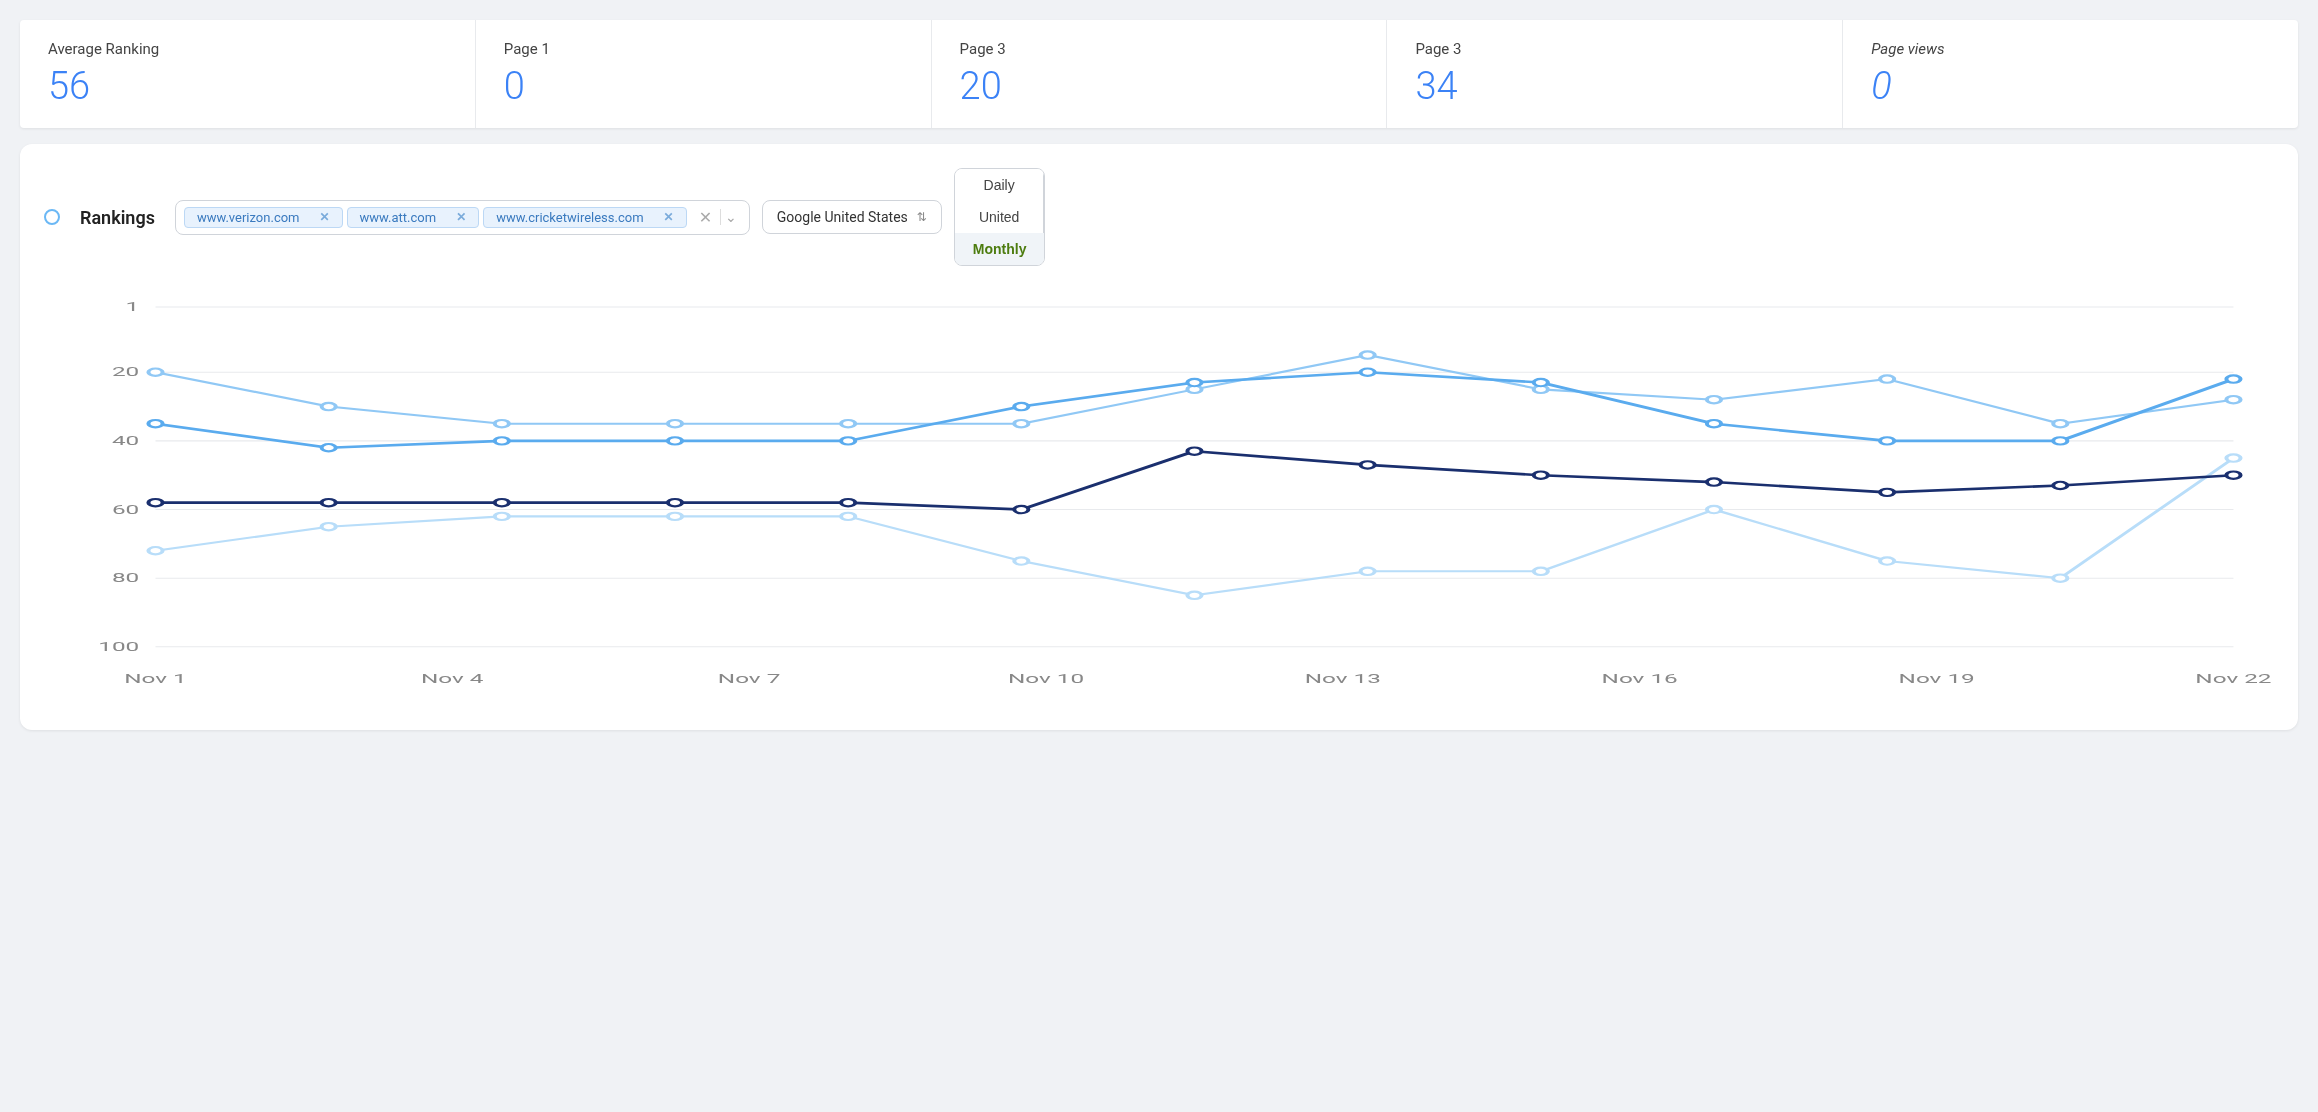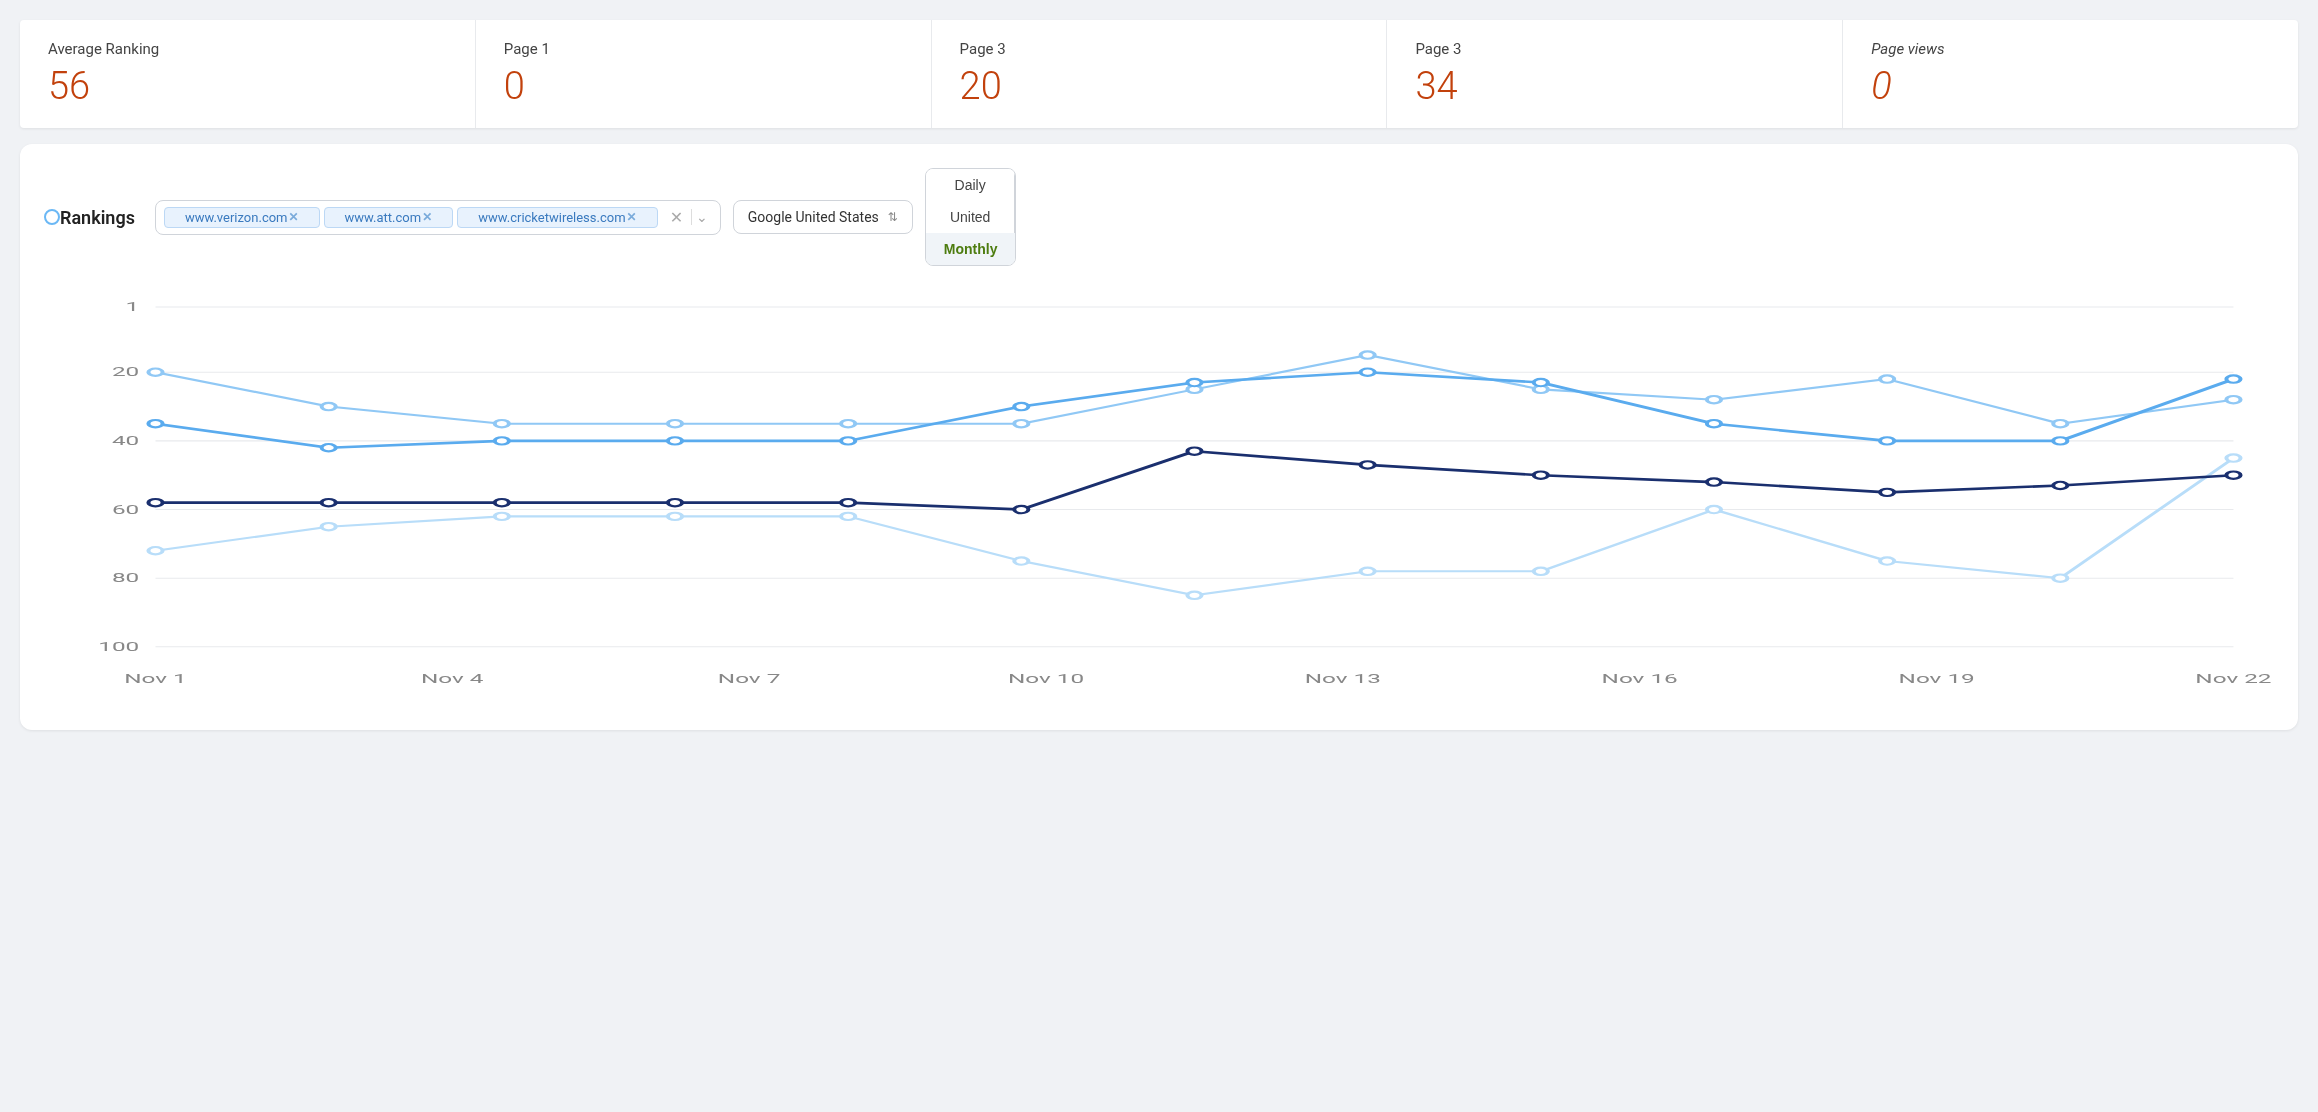--- a/index.html
+++ b/index.html
@@ -34,7 +34,7 @@
     .stat-value {
       font-size: 38px;
       font-weight: 300;
-      color: #c2410c;
+      color: #3b82f6;
     }
 
     

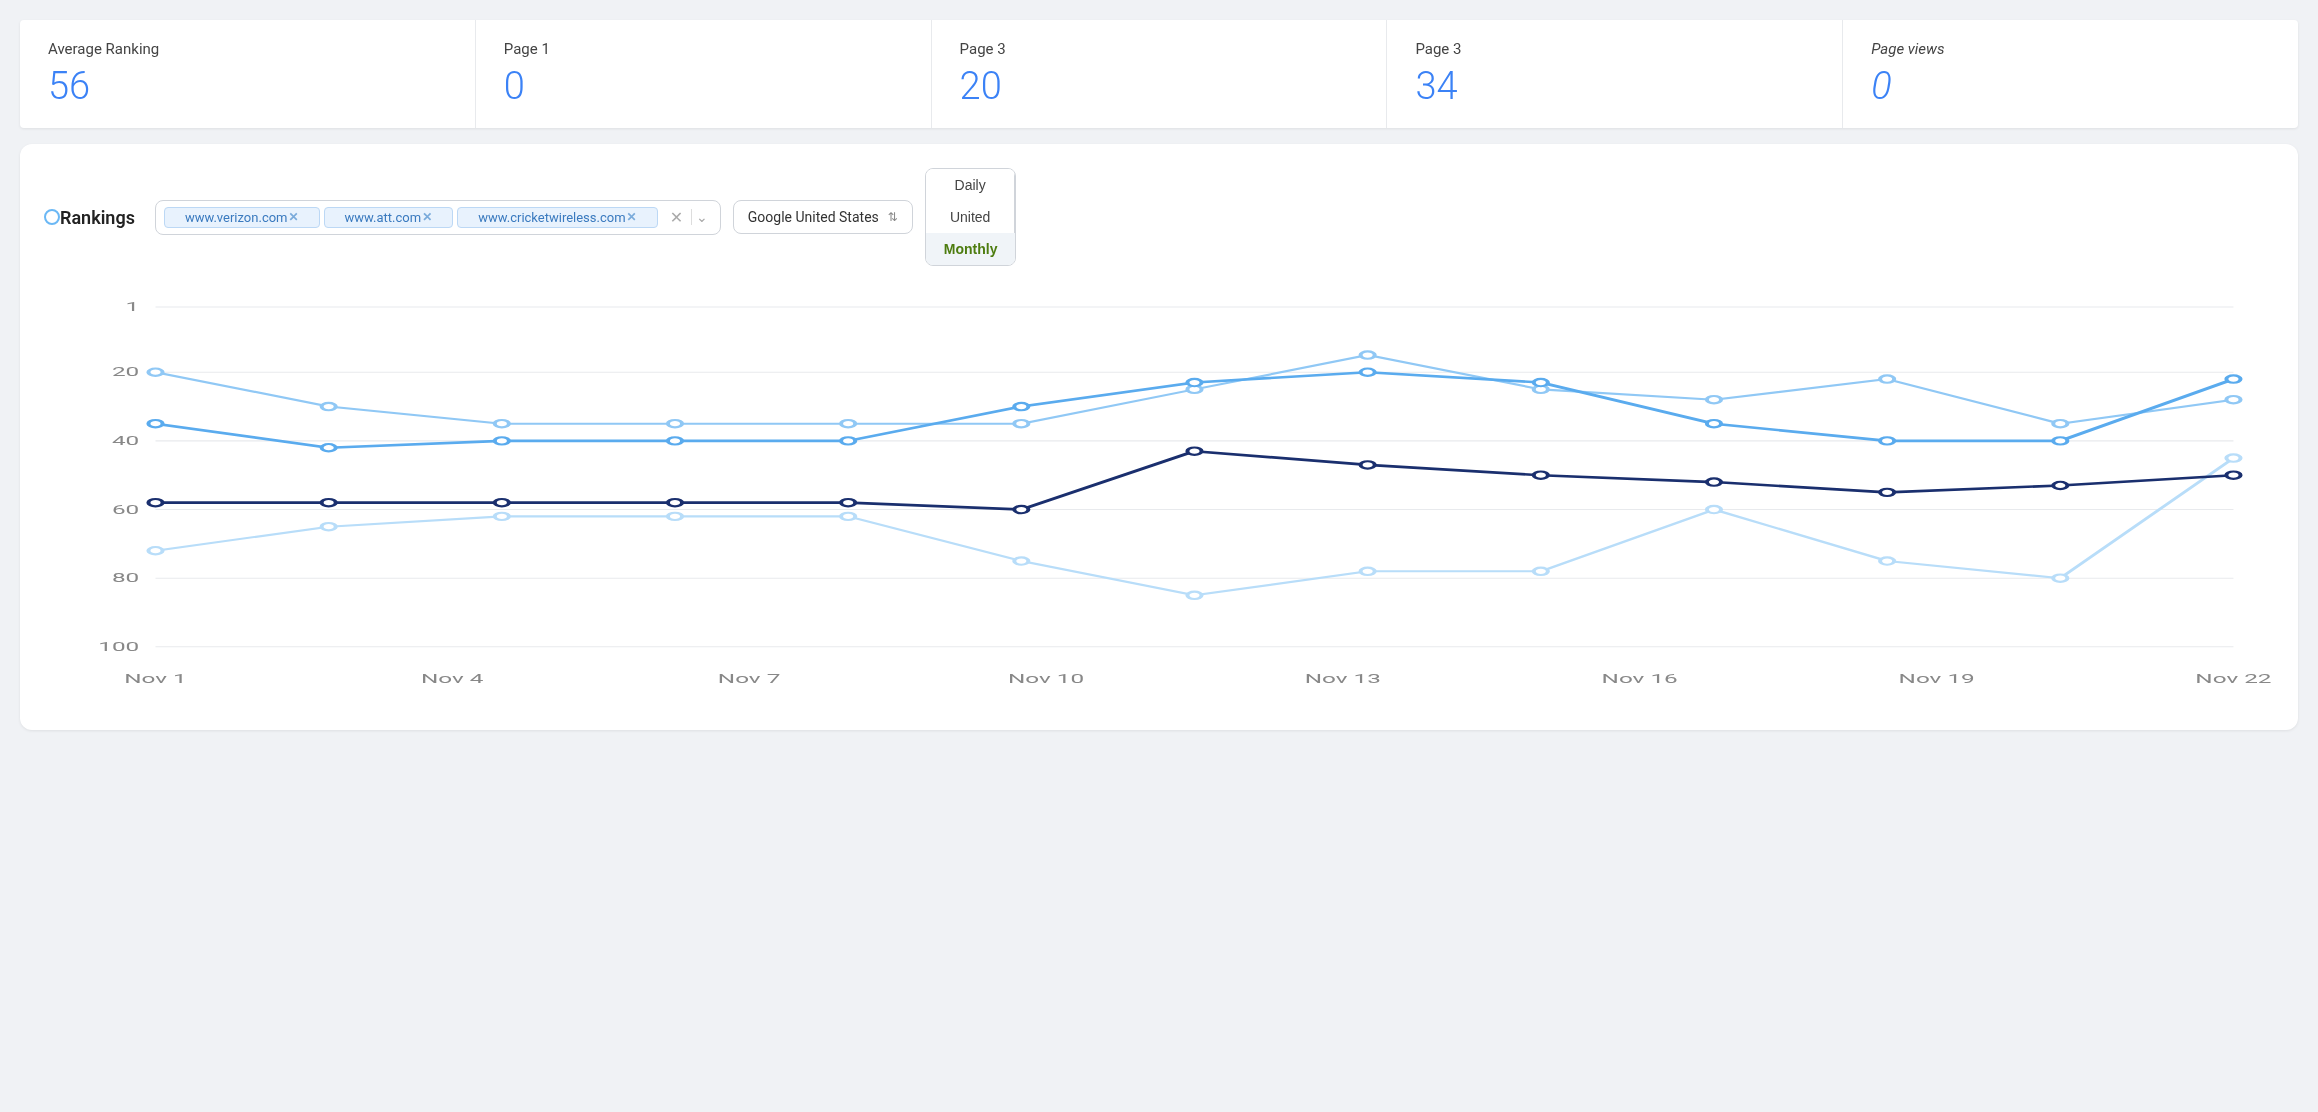--- a/index.html
+++ b/index.html
@@ -56,7 +56,7 @@
     .chart-title-area {
       display: flex;
       align-items: center;
-      gap: 0;
+      gap: 20px;
       margin-right: 8px;
     }
     .rankings-dot {

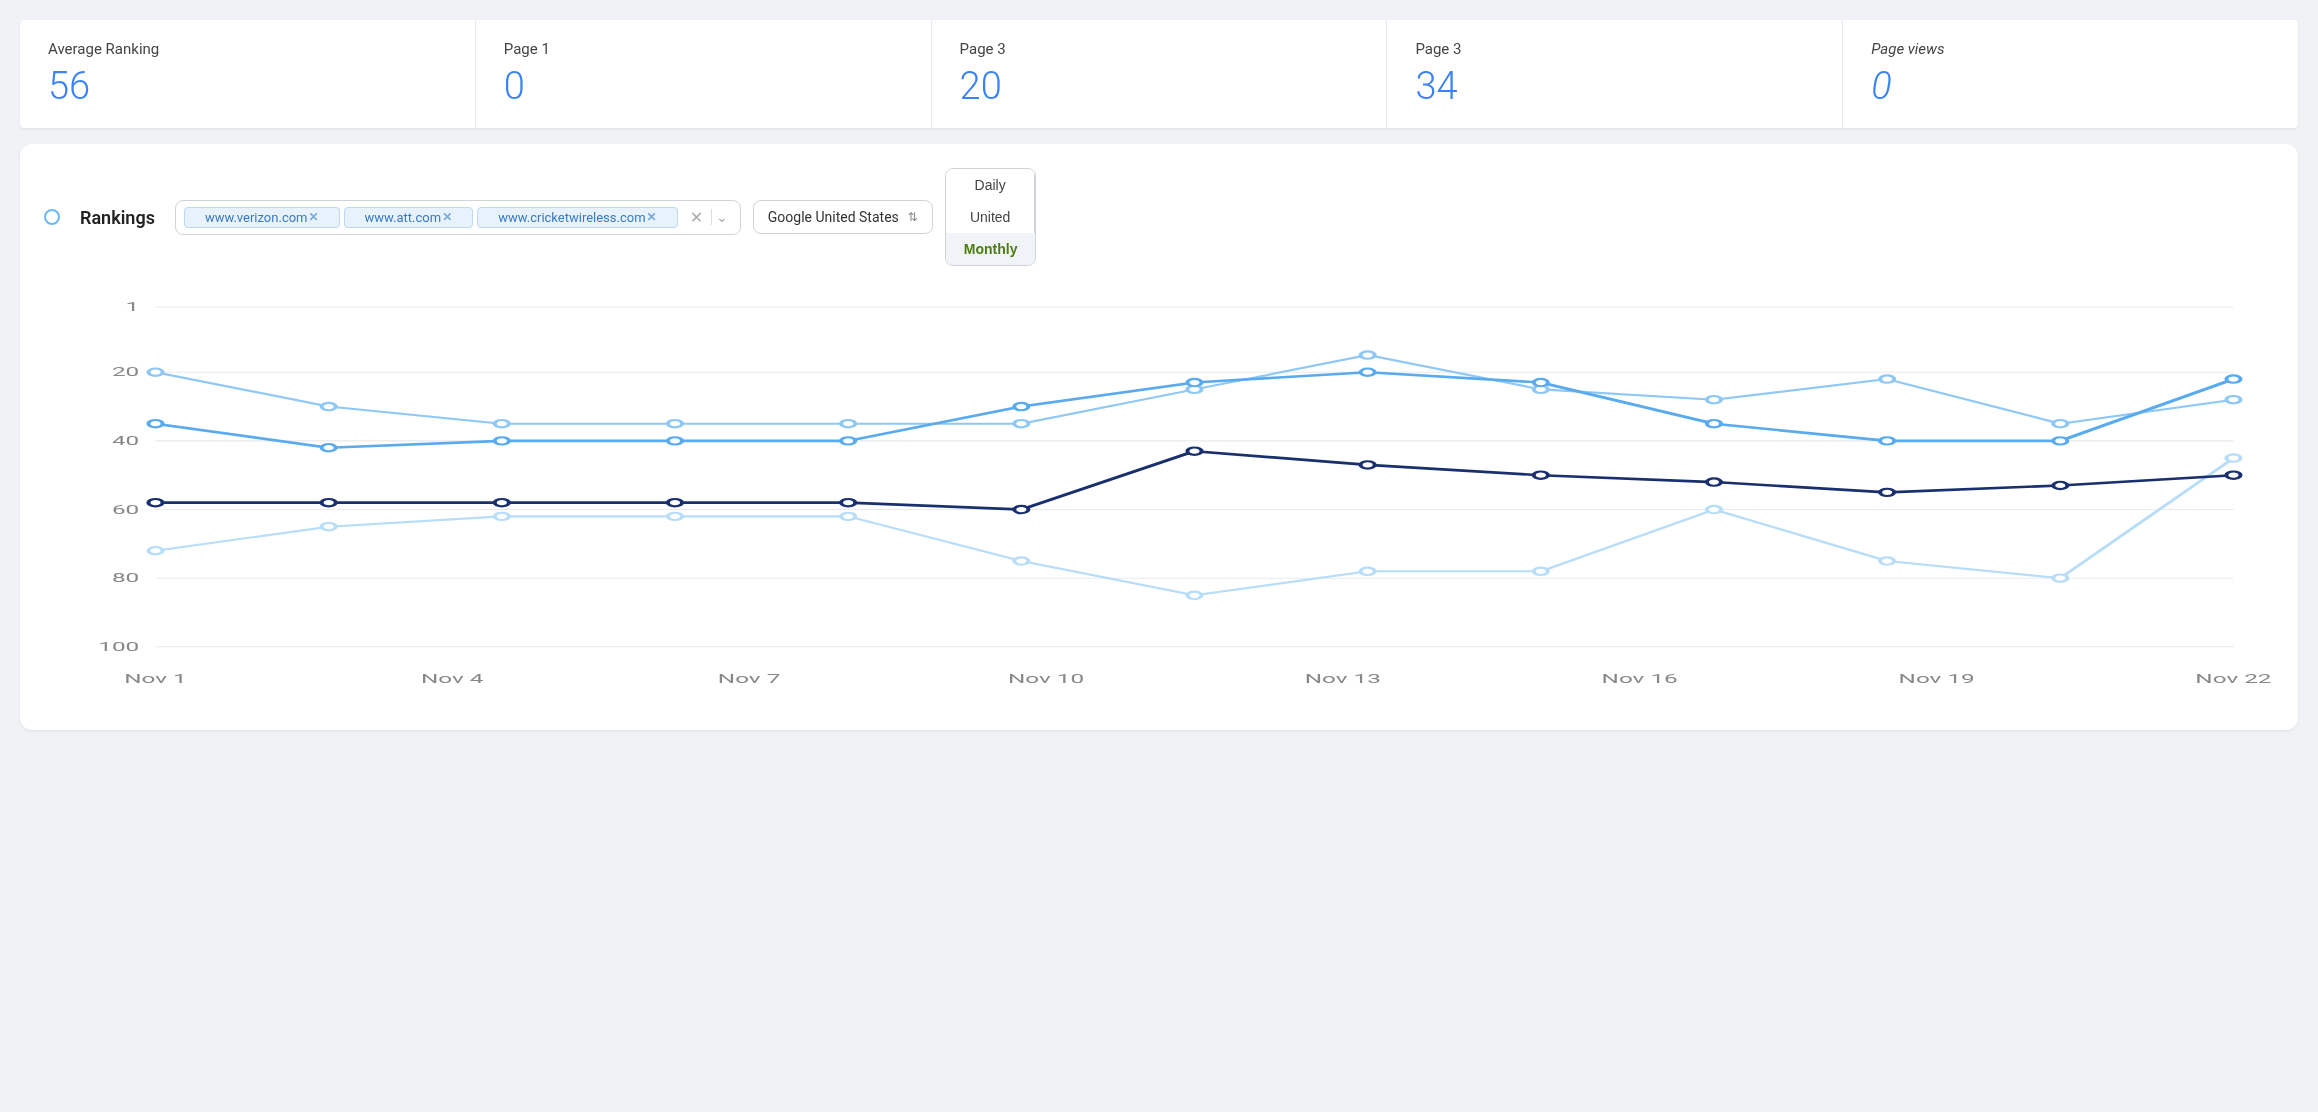--- a/index.html
+++ b/index.html
@@ -96,10 +96,10 @@
       background: #e8f2fd;
       border: 1px solid #bcd8f5;
       border-radius: 4px;
-      padding: 2px 20px;
+      padding: 2px 12px;
       font-size: 13px;
       color: #3a7abf;
-      gap: 1px;
+      gap: 20px;
     }
     .tag-x {
       cursor: pointer;

